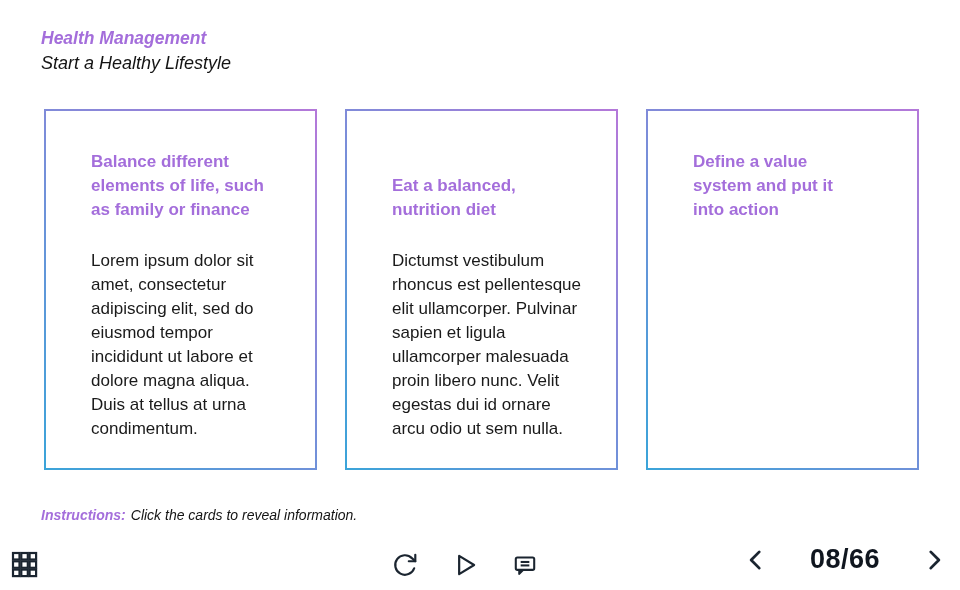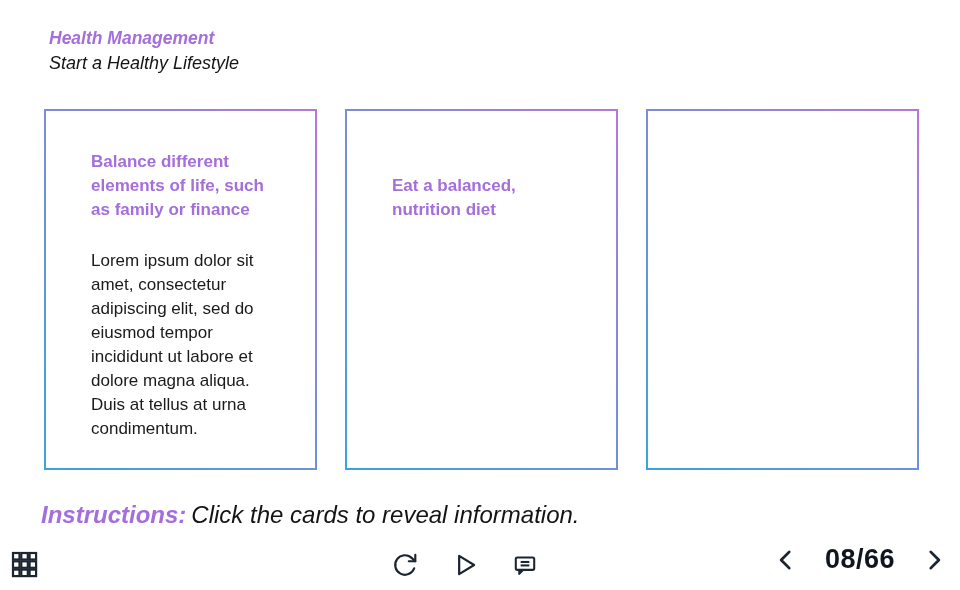--- a/index.html
+++ b/index.html
@@ -16,7 +16,7 @@
   }
 
   
-  .header { position: absolute; left: 49px; top: 26px; }
+  .header { position: absolute; left: 41px; top: 26px; }
   .course-title {
     color: var(--accent, #a46edb);
     font-size: 17.5px;

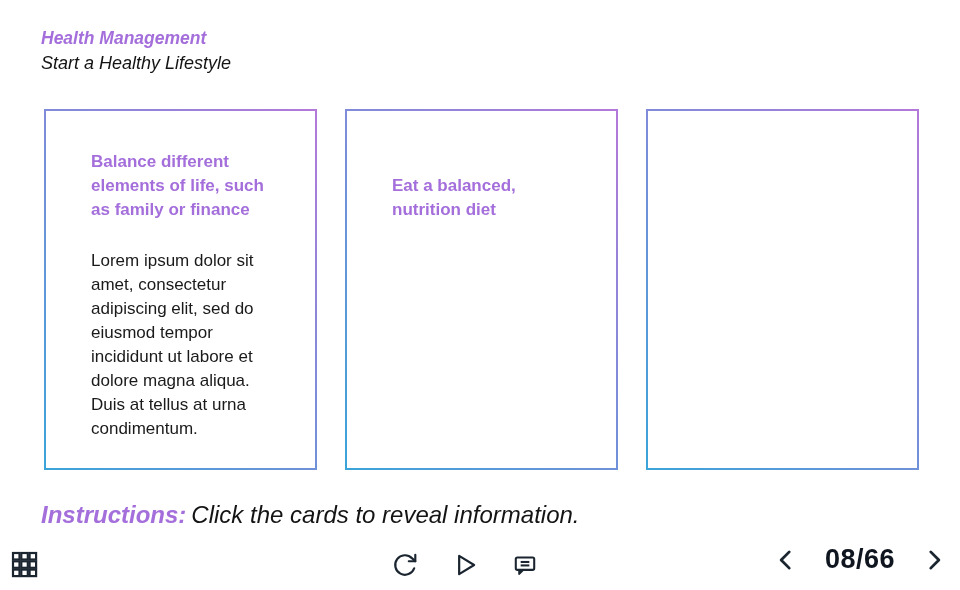--- a/index.html
+++ b/index.html
@@ -154,6 +154,11 @@
       </div>
     </div>
     <div class="card">
+      <div class="card-heading-zone">
+        <div class="card-heading">Define a value
+system and put it
+into action</div>
+      </div>
     </div>
   </div>
 

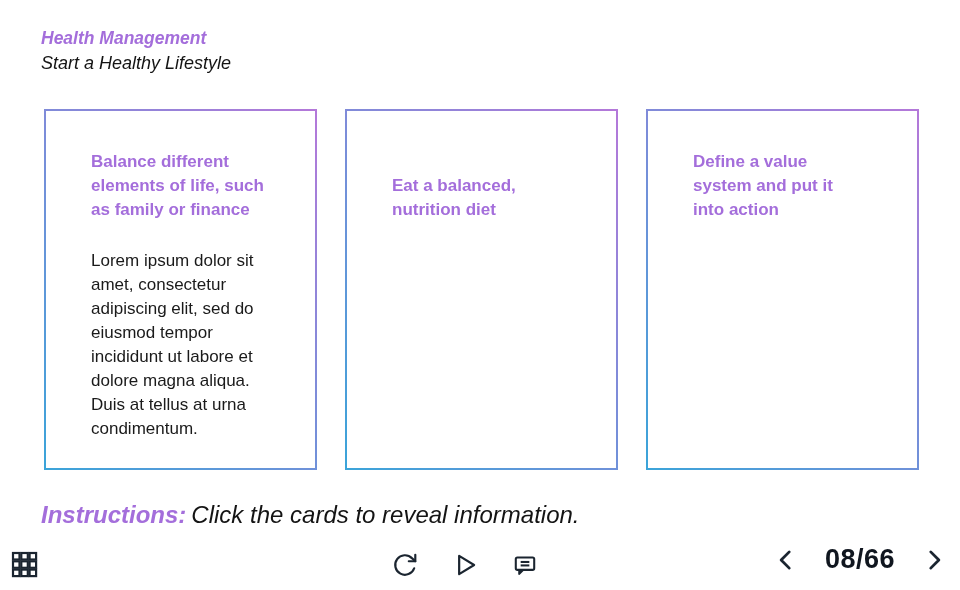--- a/index.html
+++ b/index.html
@@ -152,6 +152,14 @@
         <div class="card-heading">Eat a balanced,
 nutrition diet</div>
       </div>
+      <div class="card-body">Dictumst vestibulum
+rhoncus est pellentesque
+elit ullamcorper. Pulvinar
+sapien et ligula
+ullamcorper malesuada
+proin libero nunc. Velit
+egestas dui id ornare
+arcu odio ut sem nulla.</div>
     </div>
     <div class="card">
       <div class="card-heading-zone">

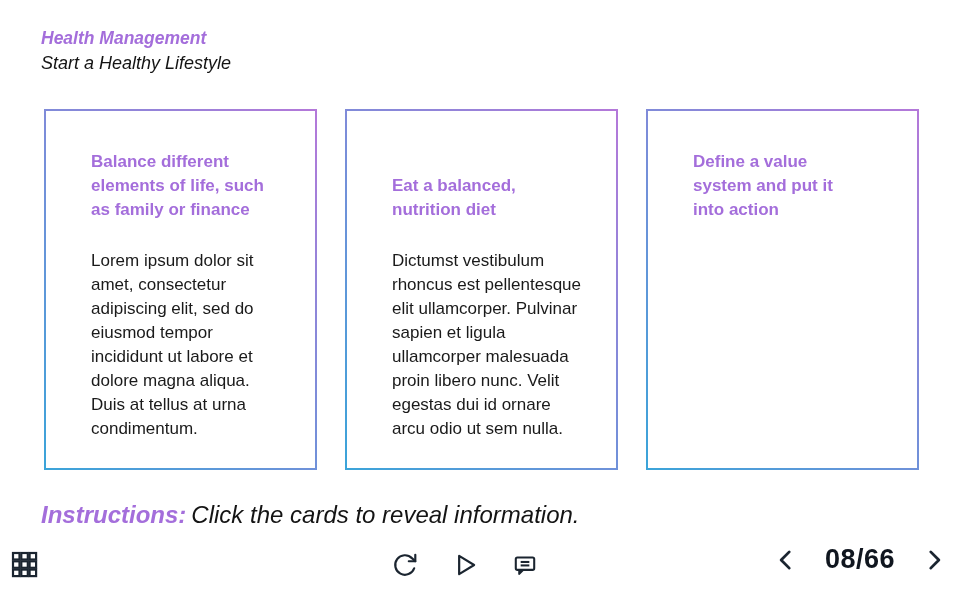--- a/index.html
+++ b/index.html
@@ -73,7 +73,7 @@
     position: absolute;
     left: 41px;
     top: 503px;
-    font-size: 24px;
+    font-size: 14px;
     font-style: italic;
     line-height: 24px;
     text-align: center;

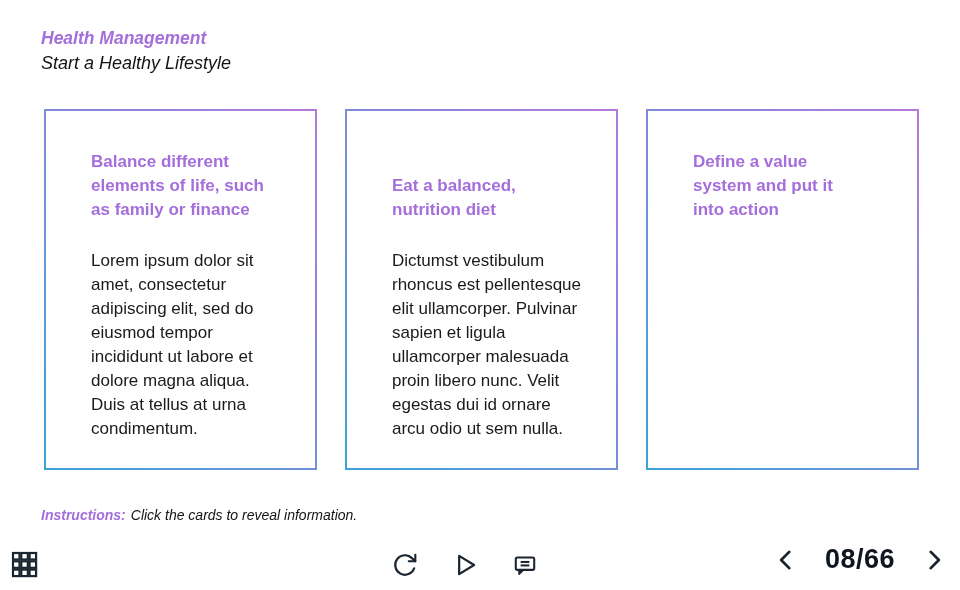--- a/index.html
+++ b/index.html
@@ -112,7 +112,7 @@
     top: 544px;
     display: flex;
     align-items: center;
-    gap: 26px;
+    gap: 41px;
   }
   .page-indicator {
     font-size: 27px;

